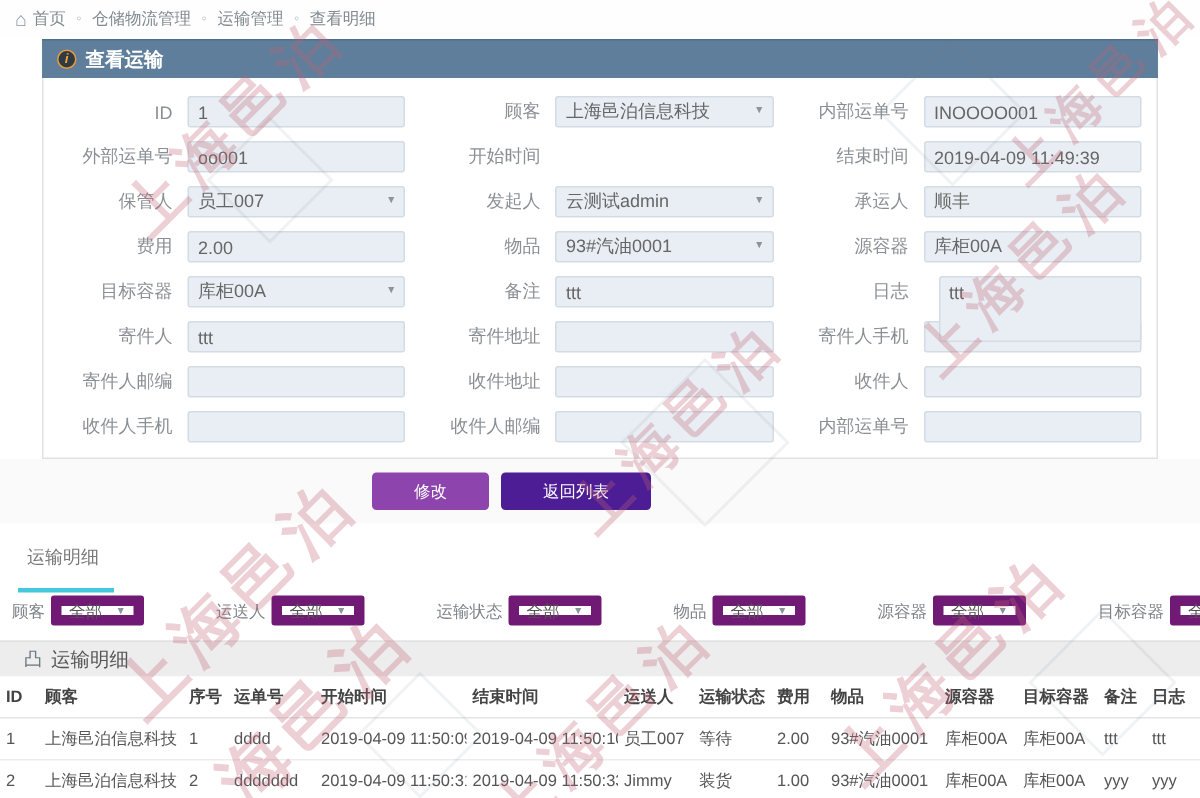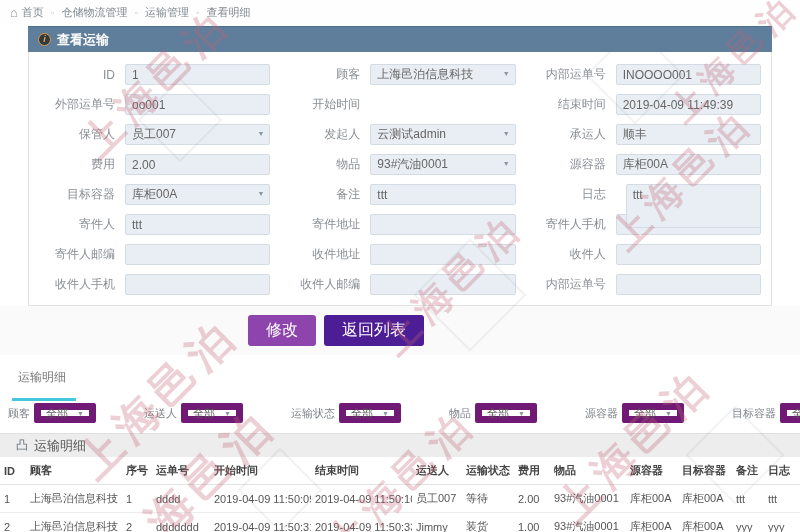--- a/index.html
+++ b/index.html
@@ -32,7 +32,7 @@
 
   
   .actions-bar { background: #fbfafa; padding: 9px 0 9px 248px; display: flex; gap: 8px; }
-  .btn { border: none; border-radius: 3px; color: #fff; font-size: 16px; padding: 5px 18px; cursor: pointer; font-family: inherit; }
+  .btn { border: none; border-radius: 3px; color: #fff; font-size: 11px; padding: 5px 28px; cursor: pointer; font-family: inherit; }
   .btn-edit { background: #8e44ad; }
   .btn-back { background: #4c1d95; }
 

